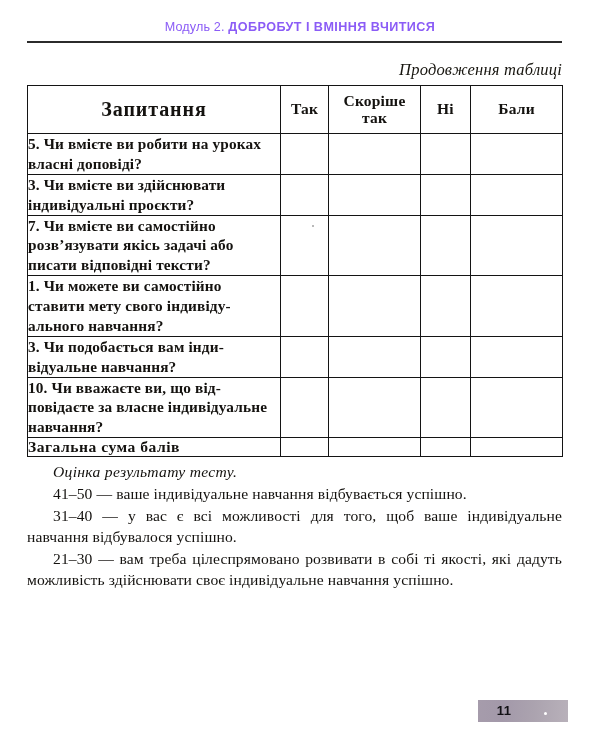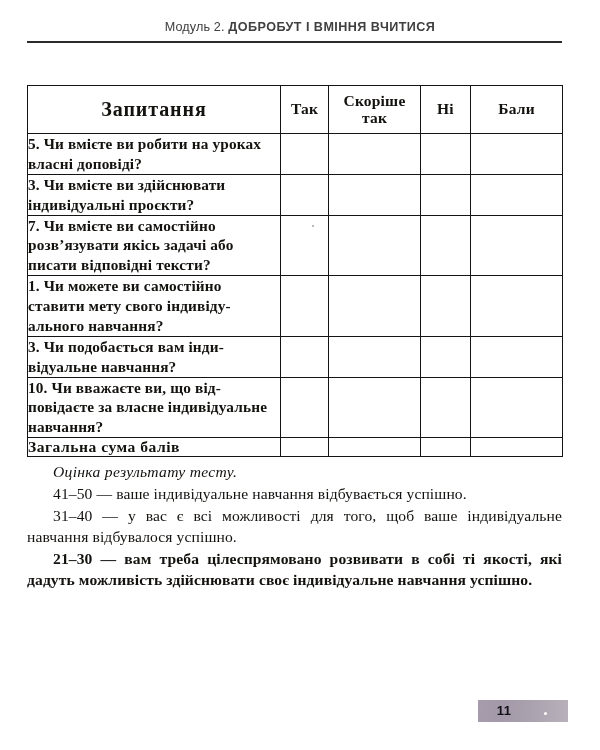--- a/index.html
+++ b/index.html
@@ -28,7 +28,7 @@
     font-family: "Liberation Sans", "DejaVu Sans", sans-serif;
     font-size: 12.6px;
     letter-spacing: 0.15px;
-    color: #404040;
+    color: #8b5cf6;
     white-space: nowrap;
   }
   .running-head .rh-prefix { font-weight: 400; }

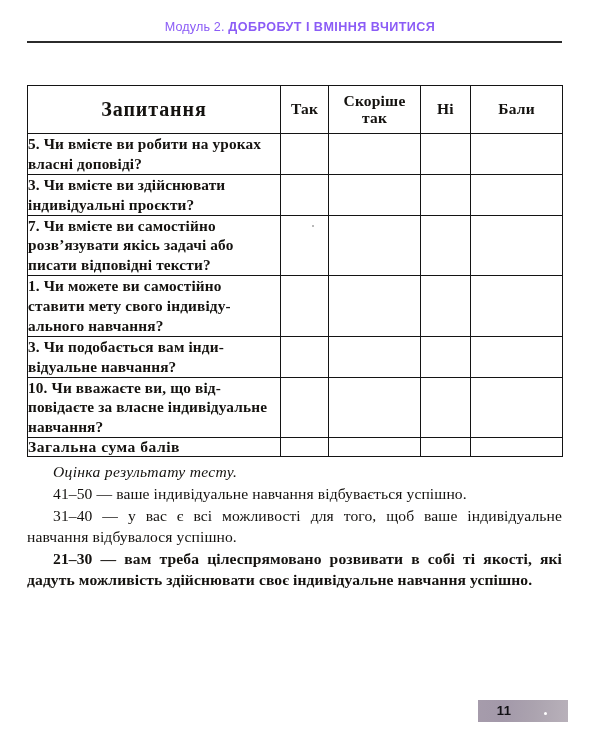--- a/index.html
+++ b/index.html
@@ -184,6 +184,7 @@
 
   <div class="head-rule"></div>
 
+  <div class="table-caption">Продовження таблиці</div>
 
   <table class="quiz-table">
     <colgroup>

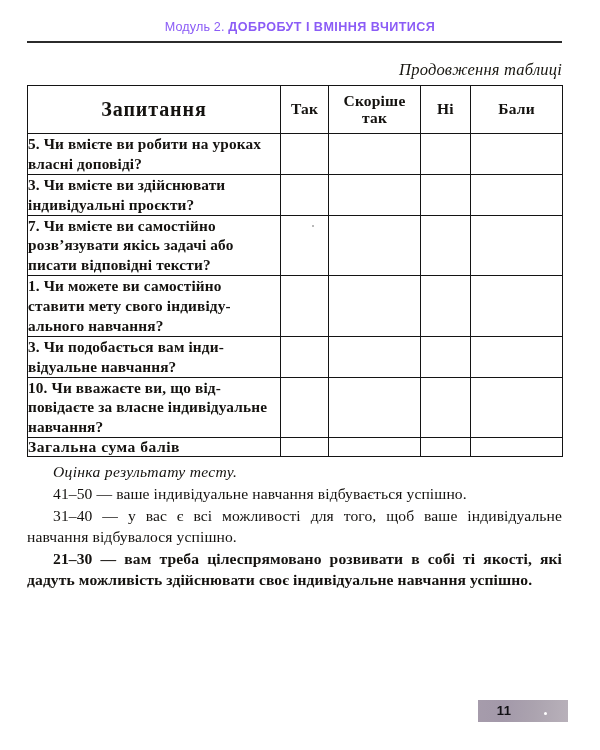--- a/index.html
+++ b/index.html
@@ -128,7 +128,7 @@
     letter-spacing: 0.3px;
   }
   .prose p.band { text-align: justify; }
-  .prose p.band:last-child { text-align: justify; font-weight: bold; }
+  .prose p.band:last-child { text-align: justify; }
 
   
   .folio-band {

